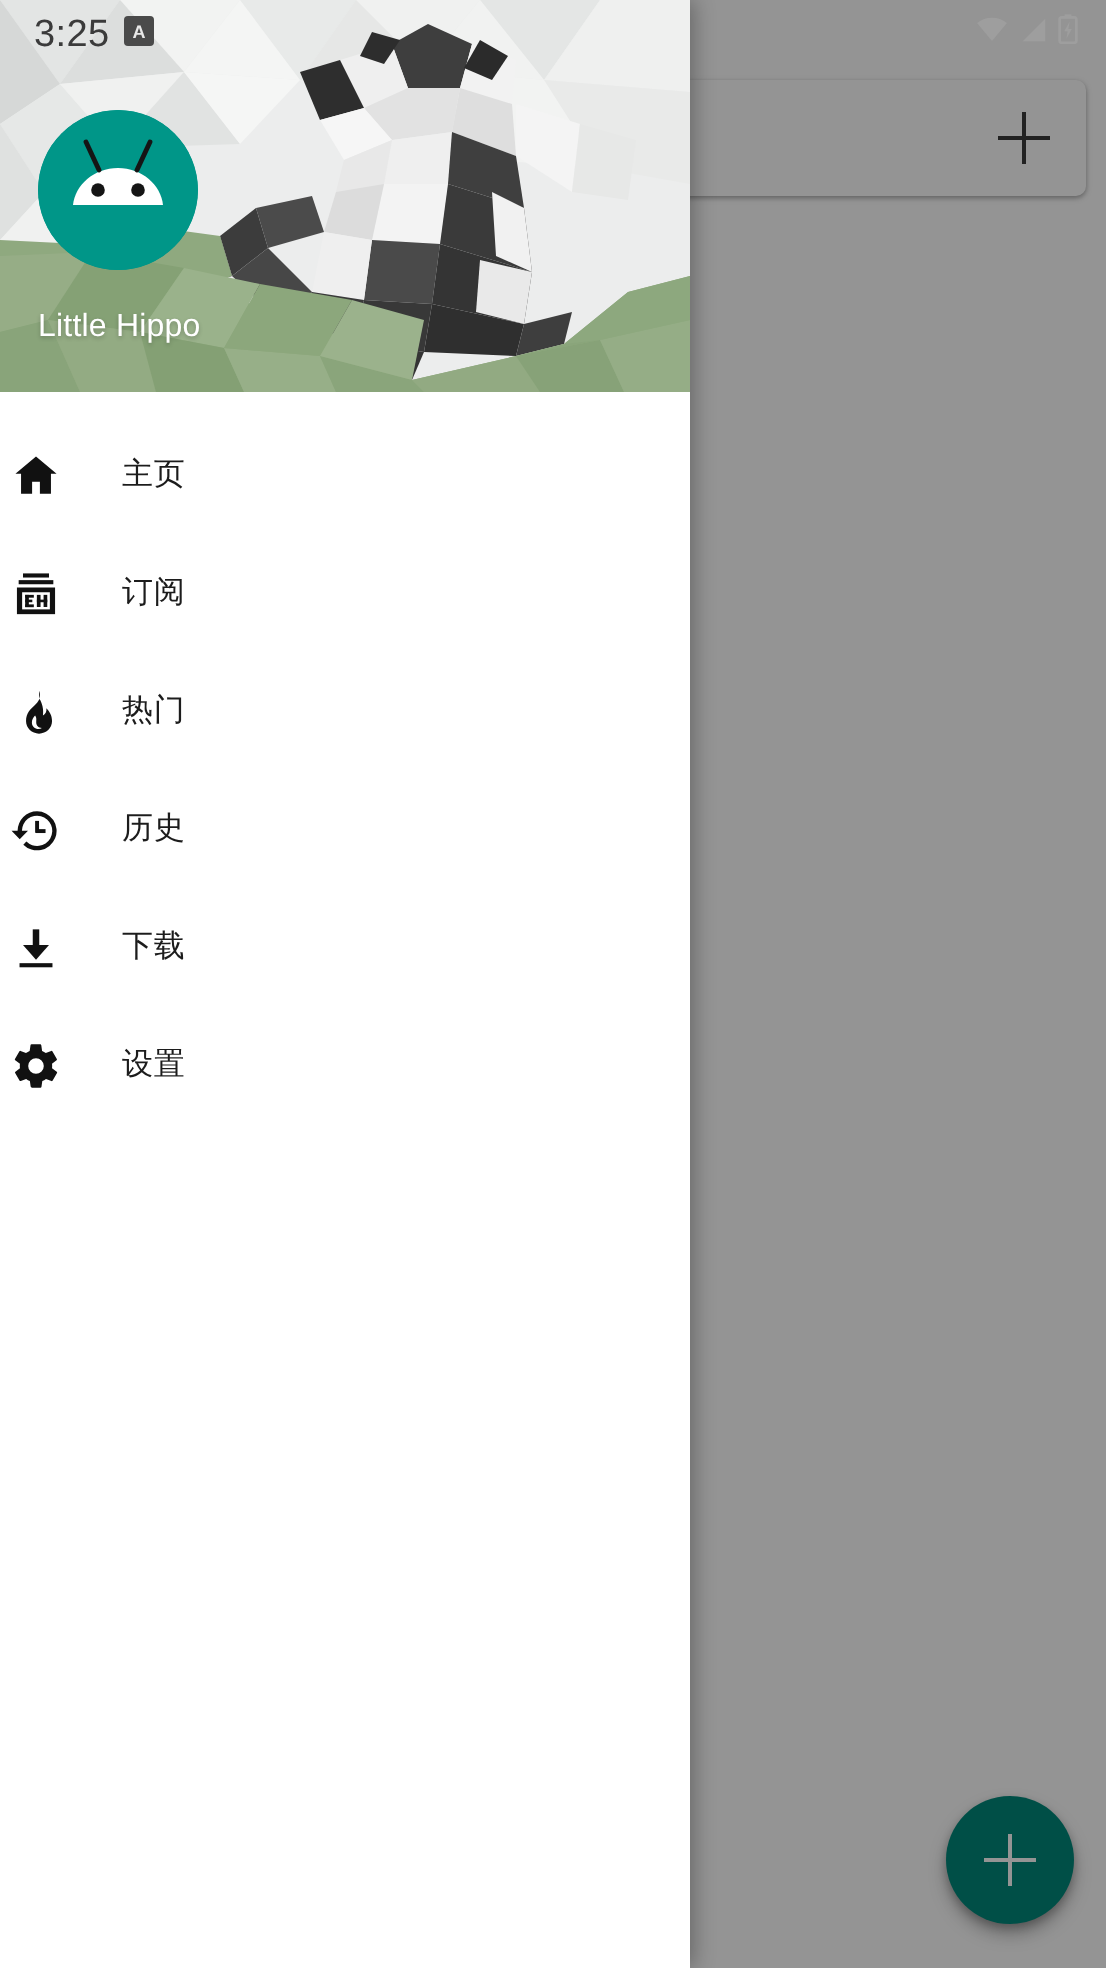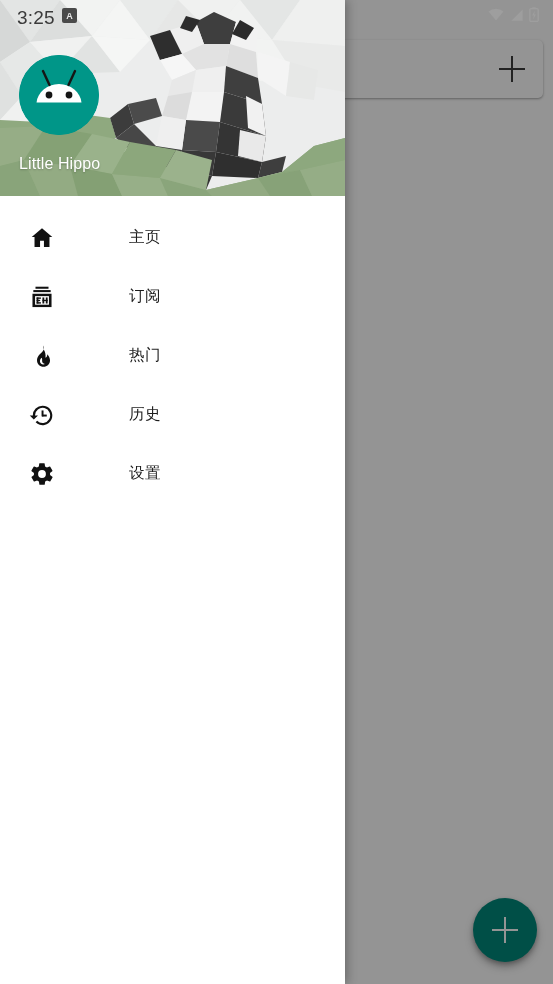--- a/index.html
+++ b/index.html
@@ -88,7 +88,7 @@
 
   .drawer-menu { position:absolute; top:208px; left:0; width:345px; }
   .menu-item {
-    display:flex; align-items:center; height:59px; padding-left:24px;gap:44px;
+    display:flex; align-items:center; height:59px; 
   }
   .menu-icon {
     width:36px; height:36px; display:flex; align-items:center; justify-content:center;

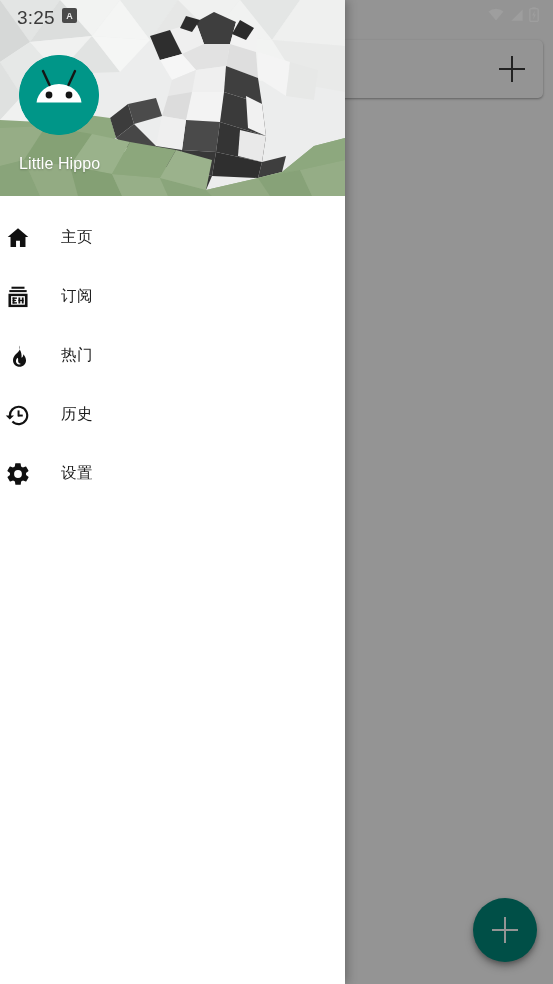--- a/index.html
+++ b/index.html
@@ -269,6 +269,16 @@
         <span class="menu-label">历史</span>
       </div>
 
+      <div class="menu-item">
+        <span class="menu-icon">
+          <svg width="26" height="26" viewBox="0 0 24 24">
+            <rect x="10.5" y="3.4" width="3" height="8.4" fill="#111"></rect>
+            <polygon points="6,10.6 18,10.6 12,17.4" fill="#111"></polygon>
+            <rect x="4.4" y="19" width="15.2" height="1.9" fill="#111"></rect>
+          </svg>
+        </span>
+        <span class="menu-label">下载</span>
+      </div>
 
       <div class="menu-item">
         <span class="menu-icon">

